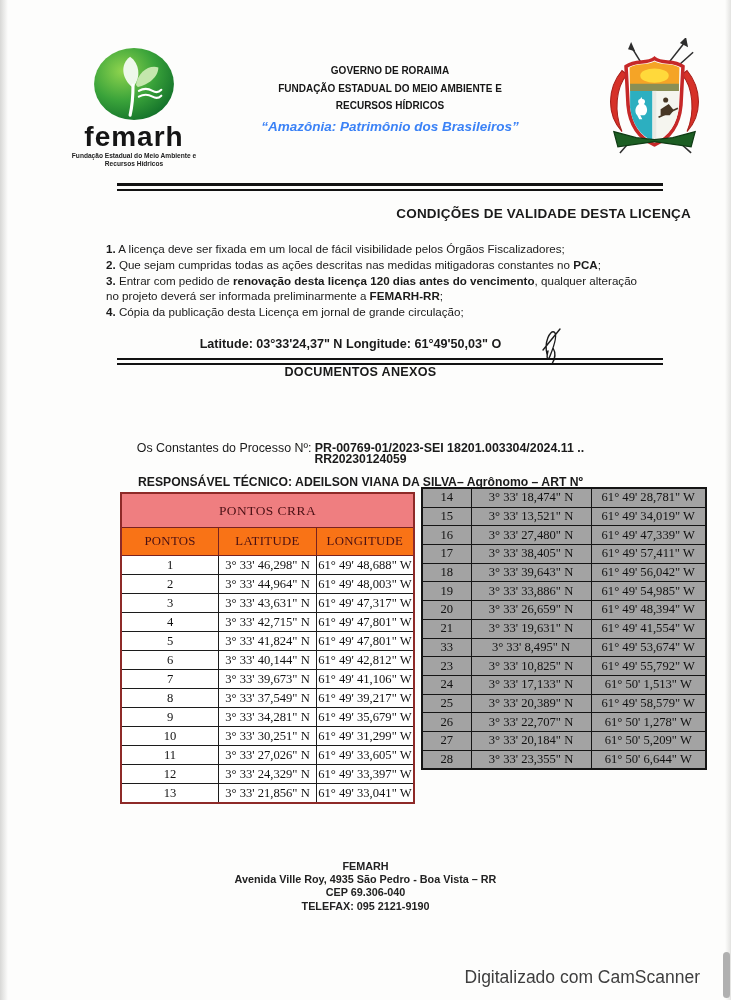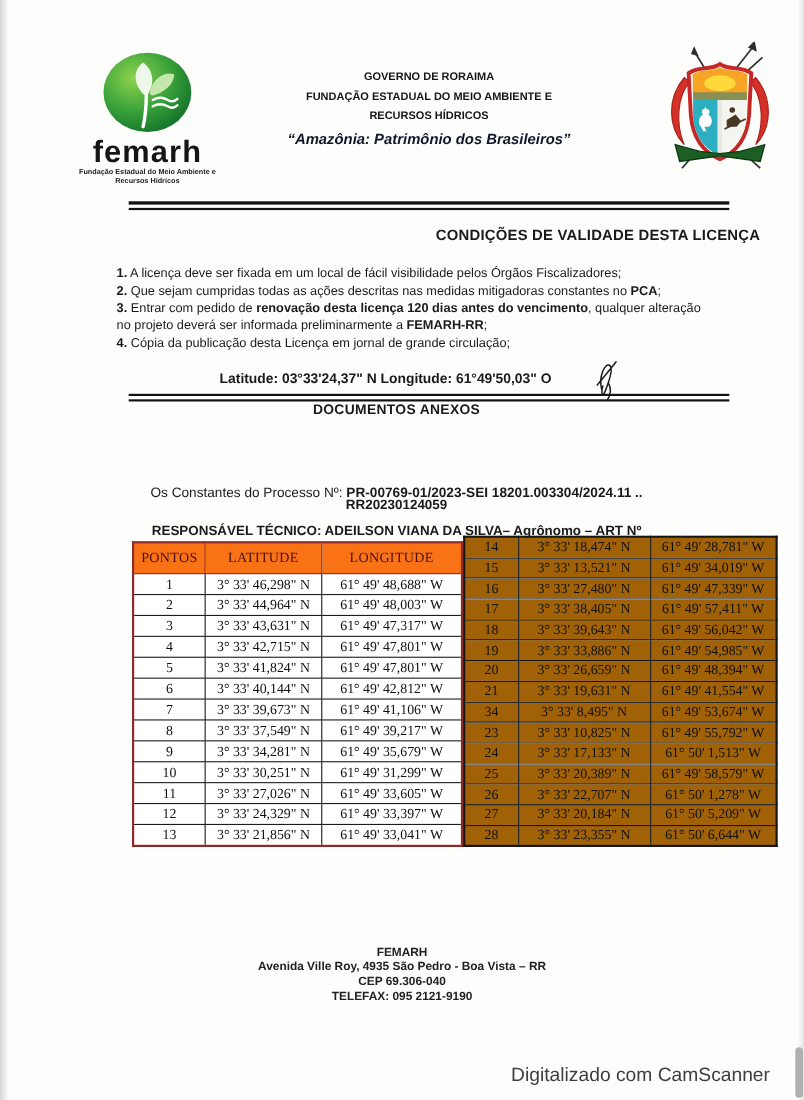--- a/index.html
+++ b/index.html
@@ -21,7 +21,7 @@
   .logo-sub{font-size:6.6px;font-weight:700;color:#222;line-height:7.5px;margin-top:2px;}
   .org-block{position:absolute;left:186px;top:62px;width:408px;text-align:center;}
   .org-line{font-size:10px;font-weight:700;line-height:17.5px;color:#161616;}
-  .motto{font-size:13.5px;font-weight:700;font-style:italic;margin-top:4px;color:#0f172a;}
+  .motto{font-size:13.5px;font-weight:700;font-style:italic;margin-top:4px;color:#3b82f6;}
   .coat-block{position:absolute;left:597px;top:38px;width:115px;}
 
   

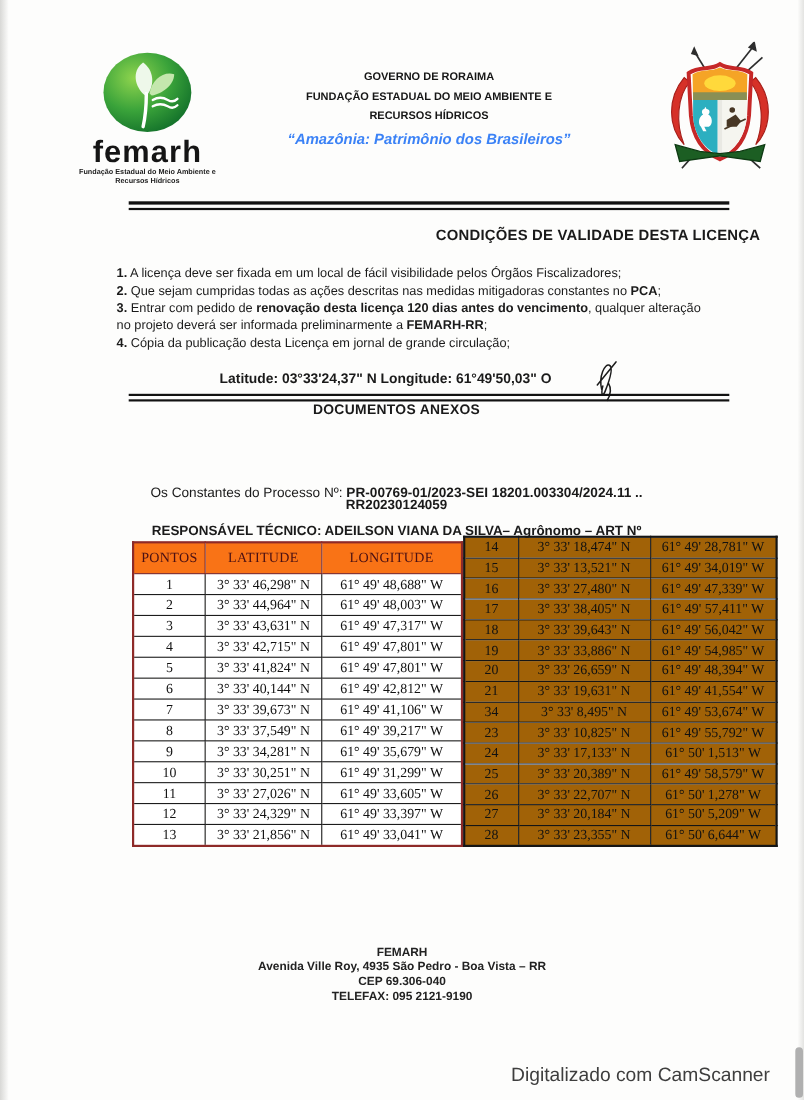--- a/index.html
+++ b/index.html
@@ -62,7 +62,7 @@
   .tbl-right{position:absolute;left:421px;top:487px;width:284px;
     font-family:"Liberation Serif", serif;font-size:12.6px;
     border:2px solid #151515;}
-  .tbl-right td{border:1px solid #151515;height:17.7px;background:#a16207;color:#111;}
+  .tbl-right td{border:1px solid #151515;height:17.7px;background:#a3a3a3;color:#111;}
 
   
   .footer-block{position:absolute;left:100px;right:100px;top:860px;text-align:center;

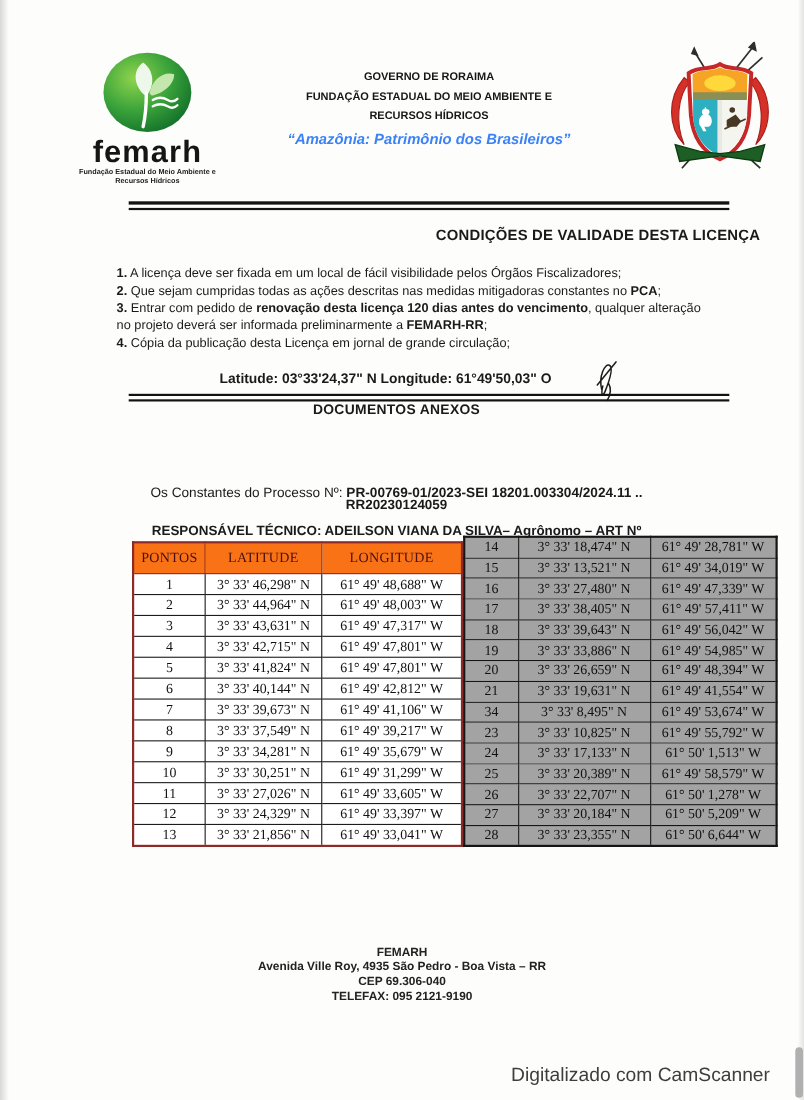--- a/index.html
+++ b/index.html
@@ -168,6 +168,9 @@
 
   <table class="tbl-left">
     <tbody>
+      <tr class="ptitle">
+        <td colspan="3">PONTOS CRRA</td>
+      </tr>
       <tr class="phead">
         <td style="width:64px">PONTOS</td>
         <td style="width:105px">LATITUDE</td>

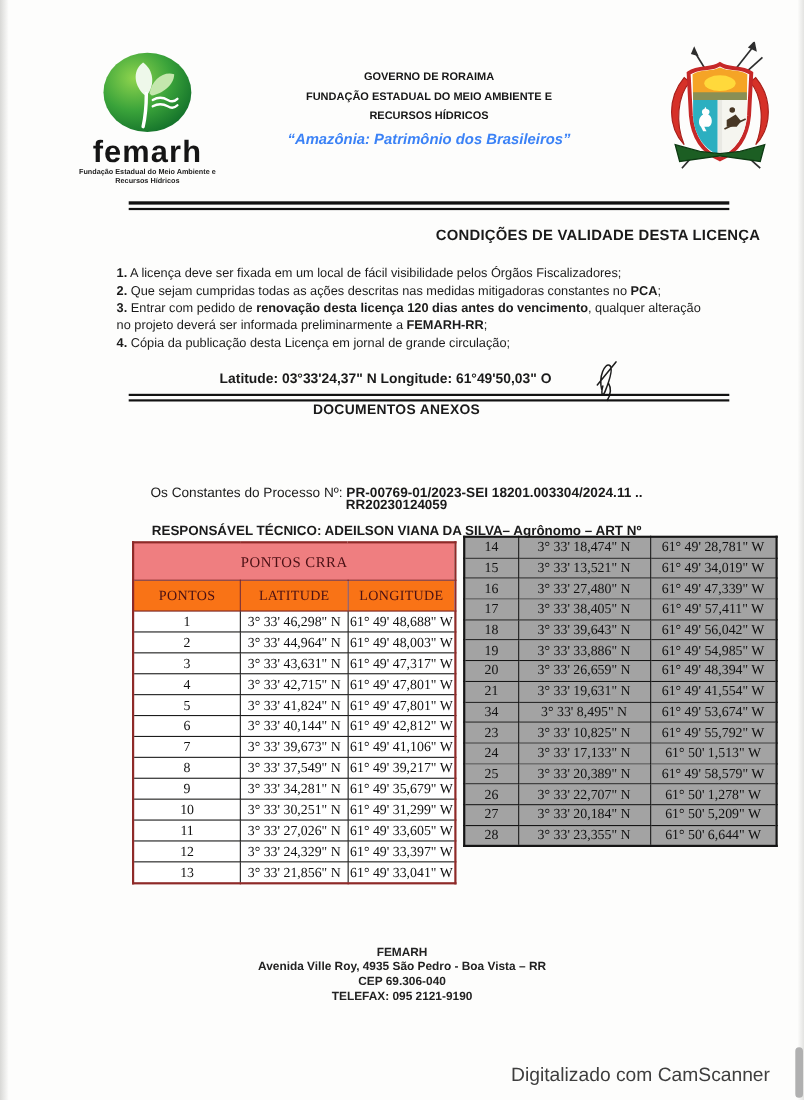--- a/index.html
+++ b/index.html
@@ -294,7 +294,7 @@
           <td>61° 49' 41,554" W</td>
         </tr>
         <tr>
-          <td>34</td>
+          <td>33</td>
           <td>3° 33' 8,495" N</td>
           <td>61° 49' 53,674" W</td>
         </tr>

